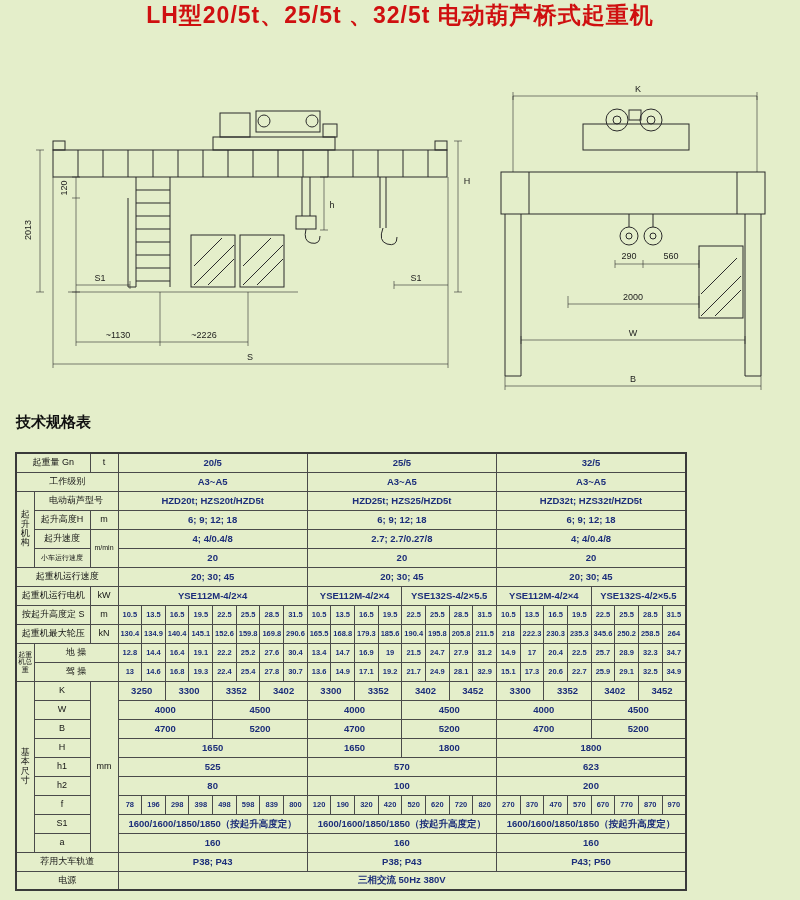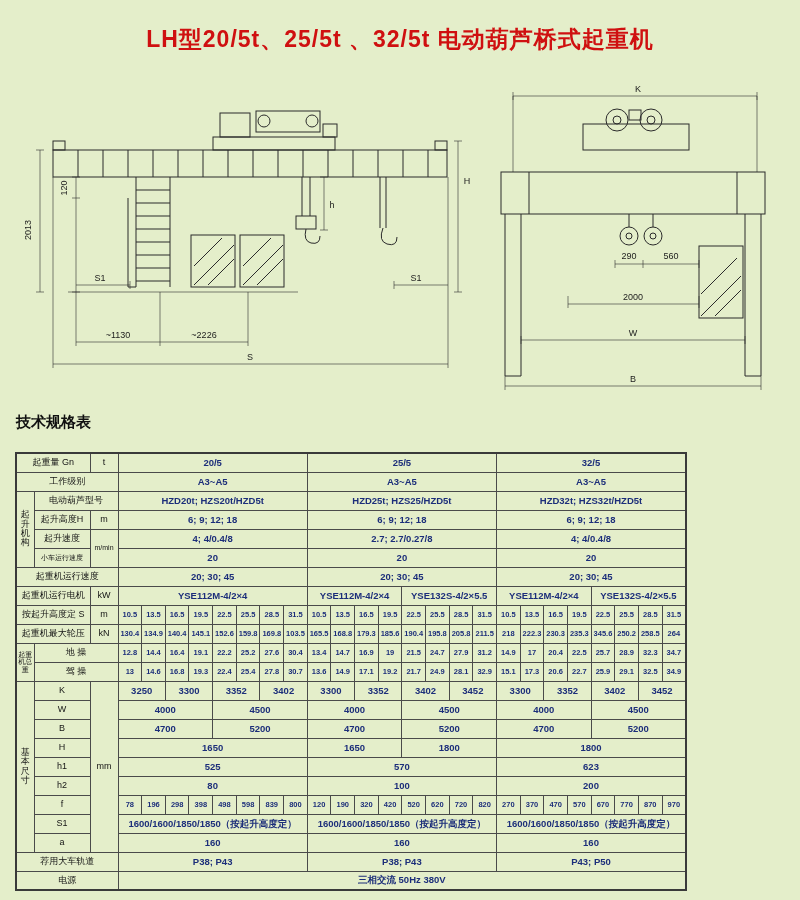--- a/index.html
+++ b/index.html
@@ -5,7 +5,7 @@
 *{margin:0;padding:0;box-sizing:border-box}
 html,body{width:800px;height:900px}
 body{background:var(--bg,#e4eeca);font-family:"Liberation Sans","DejaVu Sans",sans-serif;position:relative;overflow:hidden}
-.title{padding-top:24px;text-align:center;font-size:23px;font-weight:bold;color:var(--accent,#cf1010);letter-spacing:1px}
+.title{text-align:center;font-size:23px;font-weight:bold;color:var(--accent,#cf1010);letter-spacing:1px}
 .drawings{position:absolute;top:80px;left:0;width:800px;height:338px}
 .drawing{position:absolute;top:0}
 #dwg-left{left:8px}

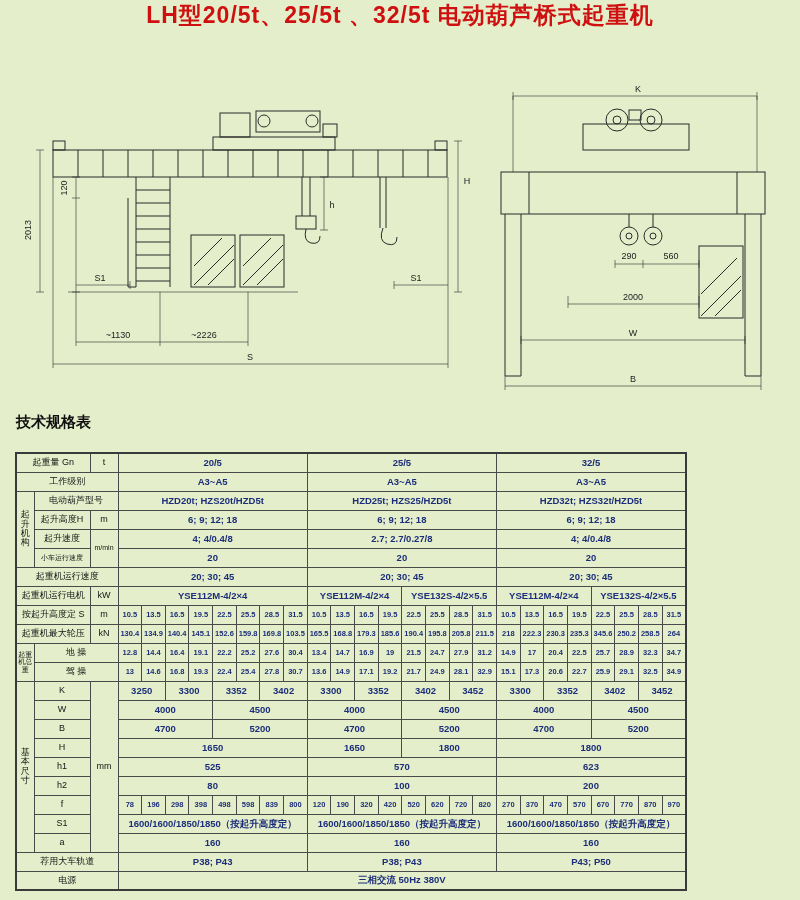--- a/index.html
+++ b/index.html
@@ -253,7 +253,7 @@
         <td class="val dense">152.6</td>
         <td class="val dense">159.8</td>
         <td class="val dense">169.8</td>
-        <td class="val dense">103.5</td>
+        <td class="val dense">290.6</td>
         <td class="val dense">165.5</td>
         <td class="val dense">168.8</td>
         <td class="val dense">179.3</td>

